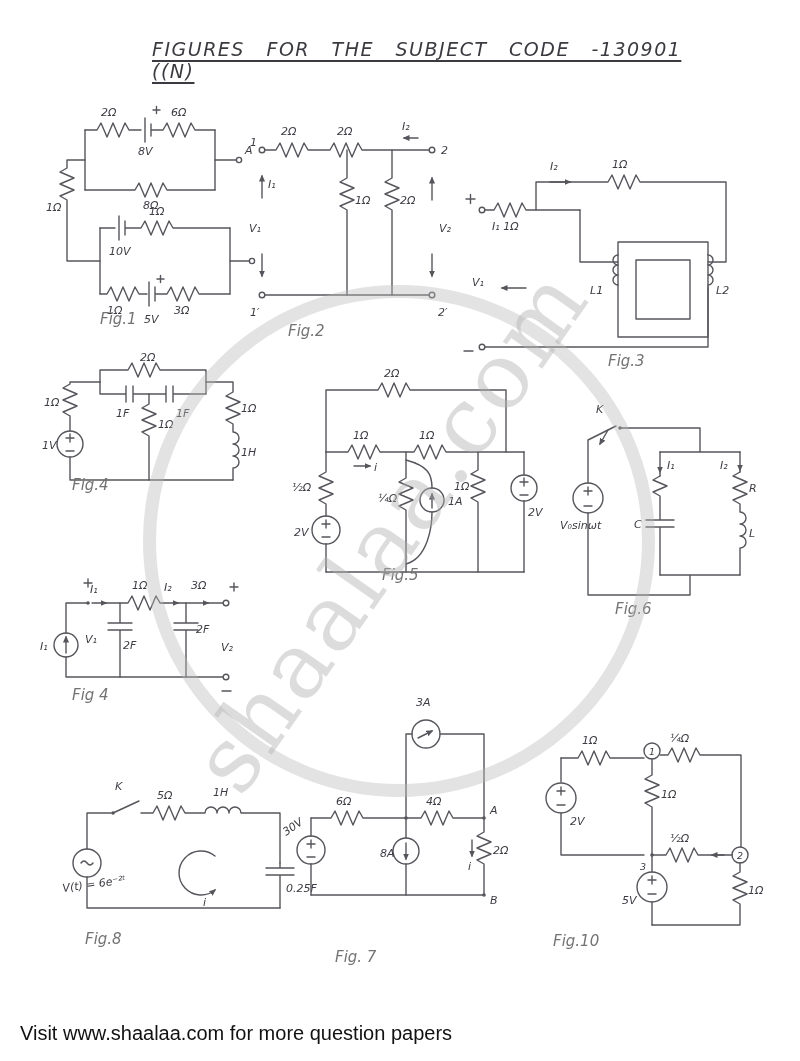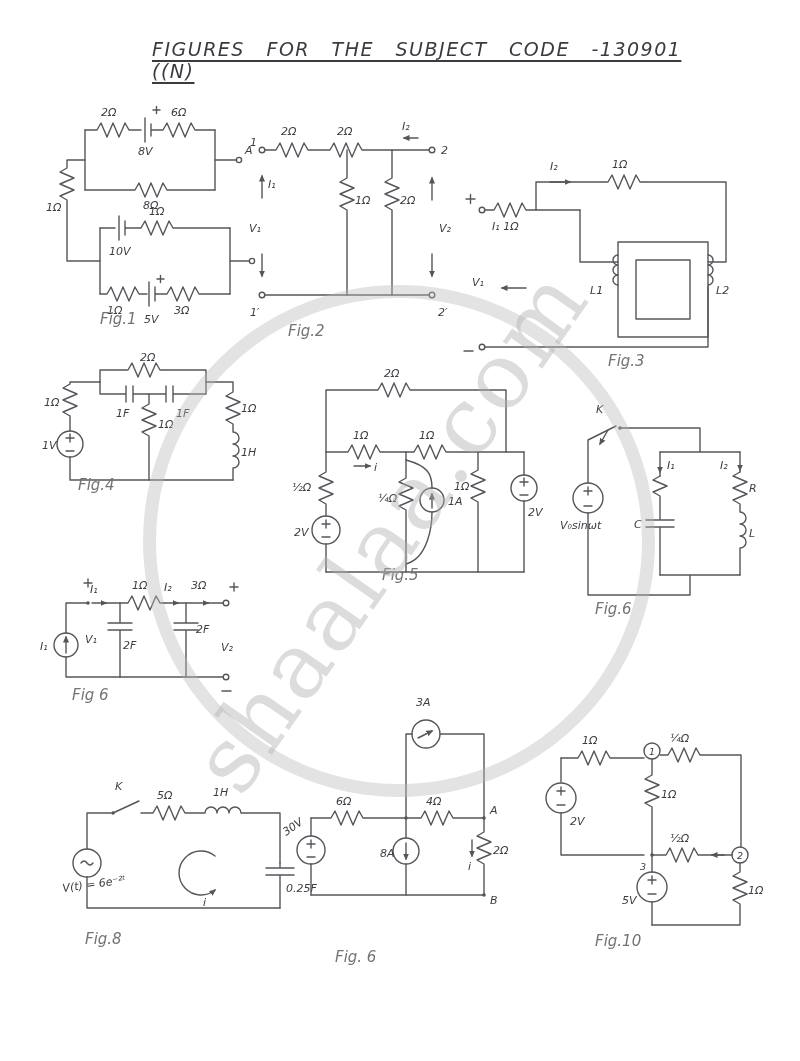--- a/index.html
+++ b/index.html
@@ -146,7 +146,7 @@
     <text x="213" y="60">1Ω</text>
     <text x="213" y="104">1H</text>
   </svg>
-  <div class="caption" style="left:78px;top:476px">Fig.4</div>
+  <div class="caption" style="left:72px;top:476px">Fig.4</div>
 
   <svg class="fig" style="left:278px;top:360px" width="272" height="260" viewBox="0 0 272 260">
     <g>

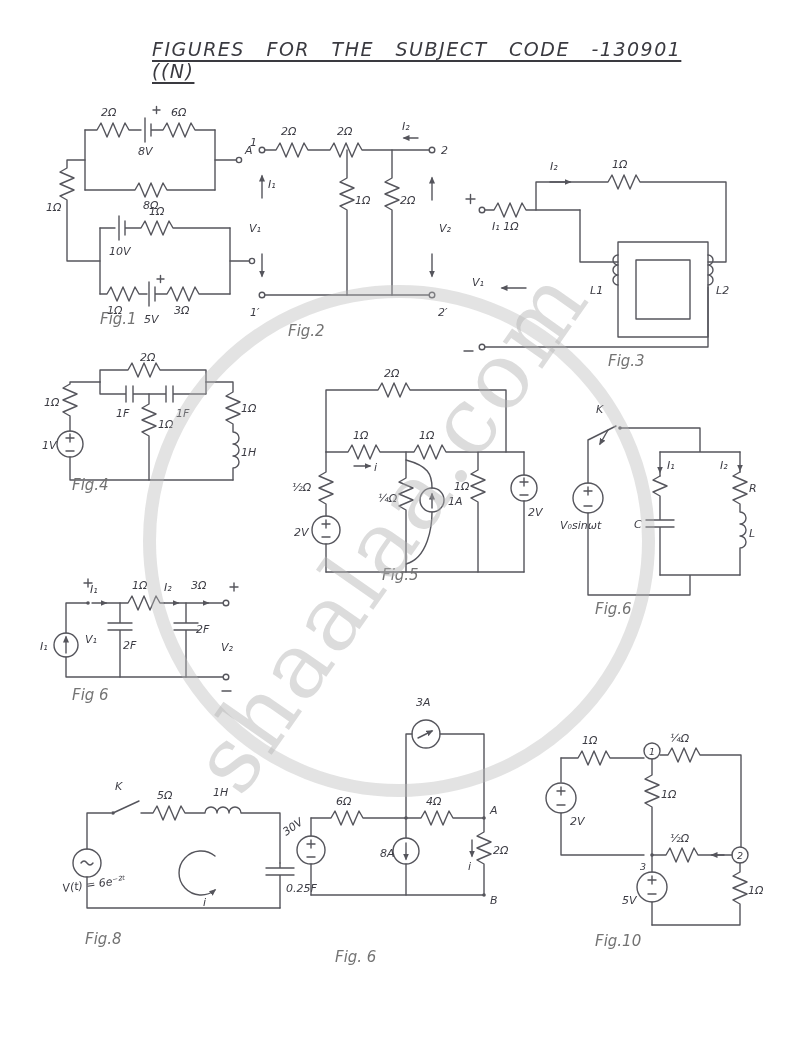--- a/index.html
+++ b/index.html
@@ -201,7 +201,7 @@
     <text x="199" y="102">R</text>
     <text x="199" y="147">L</text>
   </svg>
-  <div class="caption" style="left:595px;top:600px">Fig.6</div>
+  <div class="caption" style="left:615px;top:600px">Fig.6</div>
 
   <svg class="fig" style="left:28px;top:565px" width="235" height="145" viewBox="0 0 235 145">
     <g>

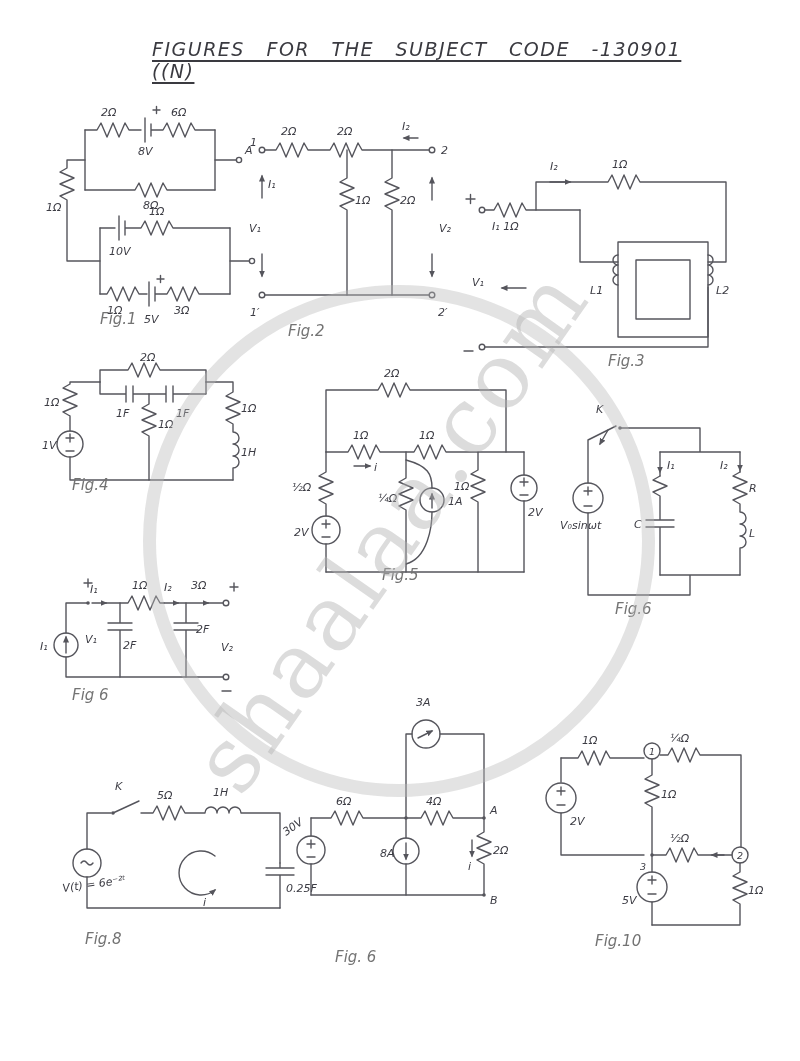--- a/index.html
+++ b/index.html
@@ -233,7 +233,7 @@
     <text x="168" y="68">2F</text>
     <text x="193" y="86">V₂</text>
   </svg>
-  <div class="caption" style="left:72px;top:686px">Fig 6</div>
+  <div class="caption" style="left:72px;top:686px">Fig 4</div>
 
   <svg class="fig" style="left:55px;top:768px" width="255" height="160" viewBox="0 0 255 160">
     <g>

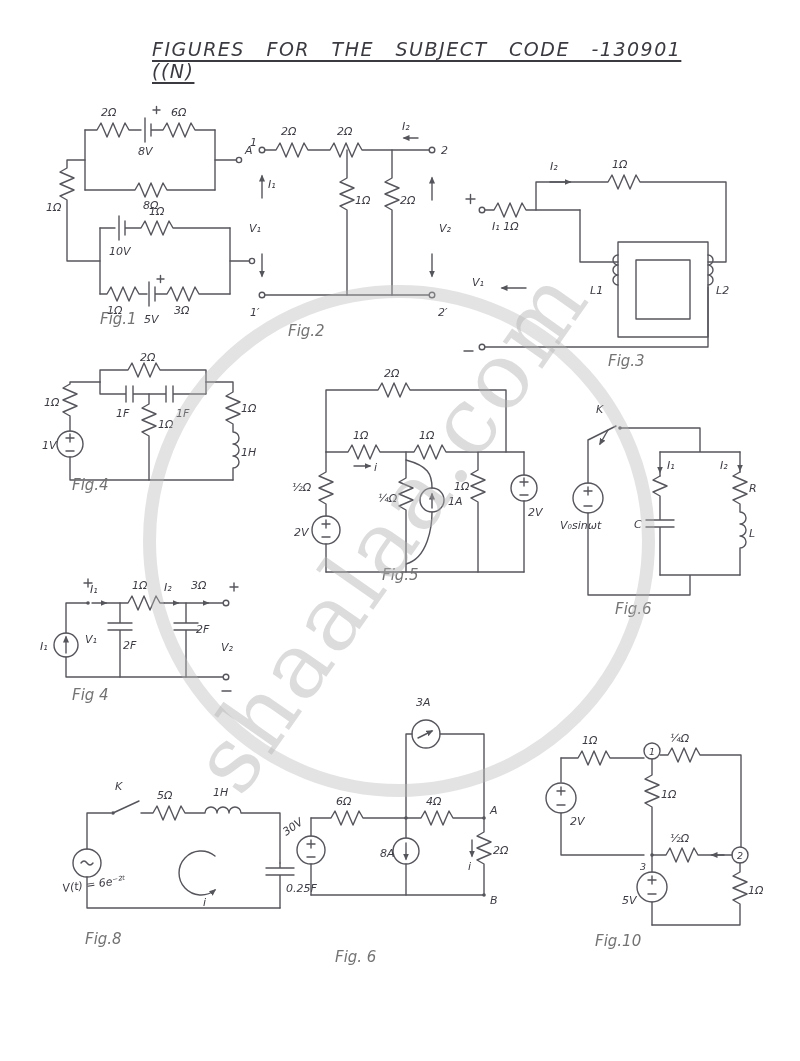--- a/index.html
+++ b/index.html
@@ -316,7 +316,7 @@
     <text x="106" y="184">5V</text>
     <text x="232" y="174">1Ω</text>
   </svg>
-  <div class="caption" style="left:595px;top:932px">Fig.10</div>
+  <div class="caption" style="left:553px;top:932px">Fig.10</div>
 
   <svg class="fig" style="left:490px;top:278px" width="40" height="20" viewBox="0 0 40 20">
     <path d="M36,10 H12" marker-end="url(#ah)"></path>

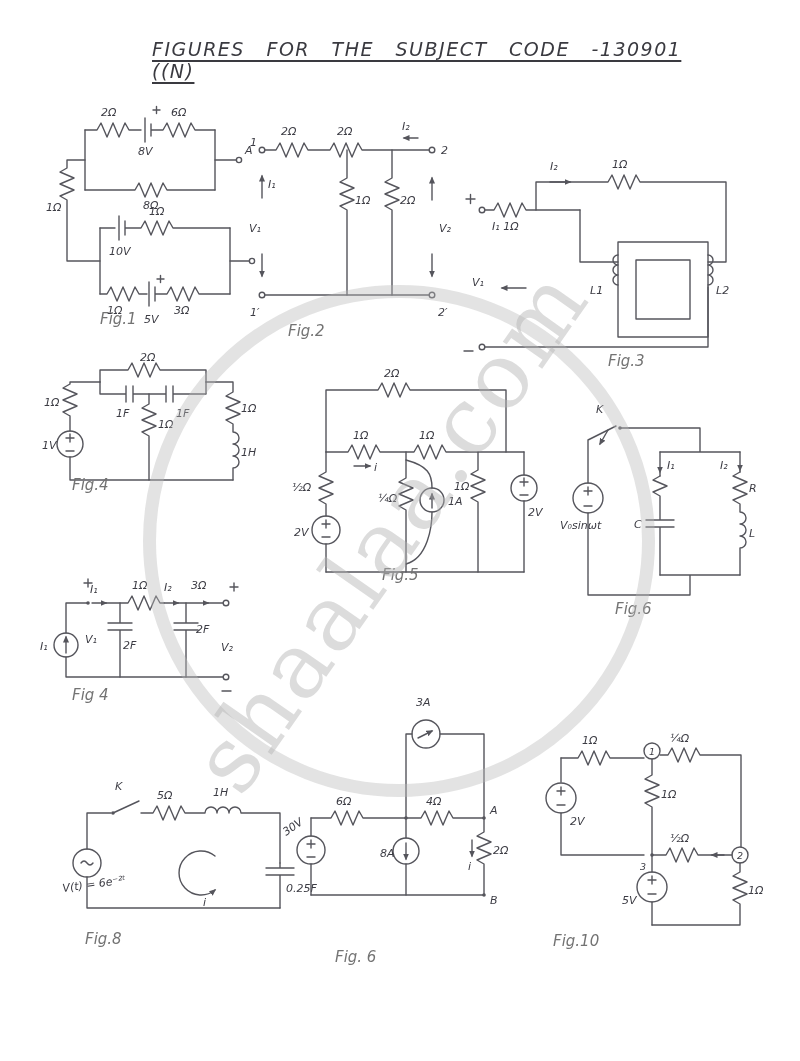--- a/index.html
+++ b/index.html
@@ -285,7 +285,7 @@
     <text x="182" y="180">i</text>
     <text x="204" y="214">B</text>
   </svg>
-  <div class="caption" style="left:335px;top:948px">Fig. 6</div>
+  <div class="caption" style="left:335px;top:948px">Fig. 7</div>
 
   <svg class="fig" style="left:516px;top:720px" width="265" height="225" viewBox="0 0 265 225">
     <g>

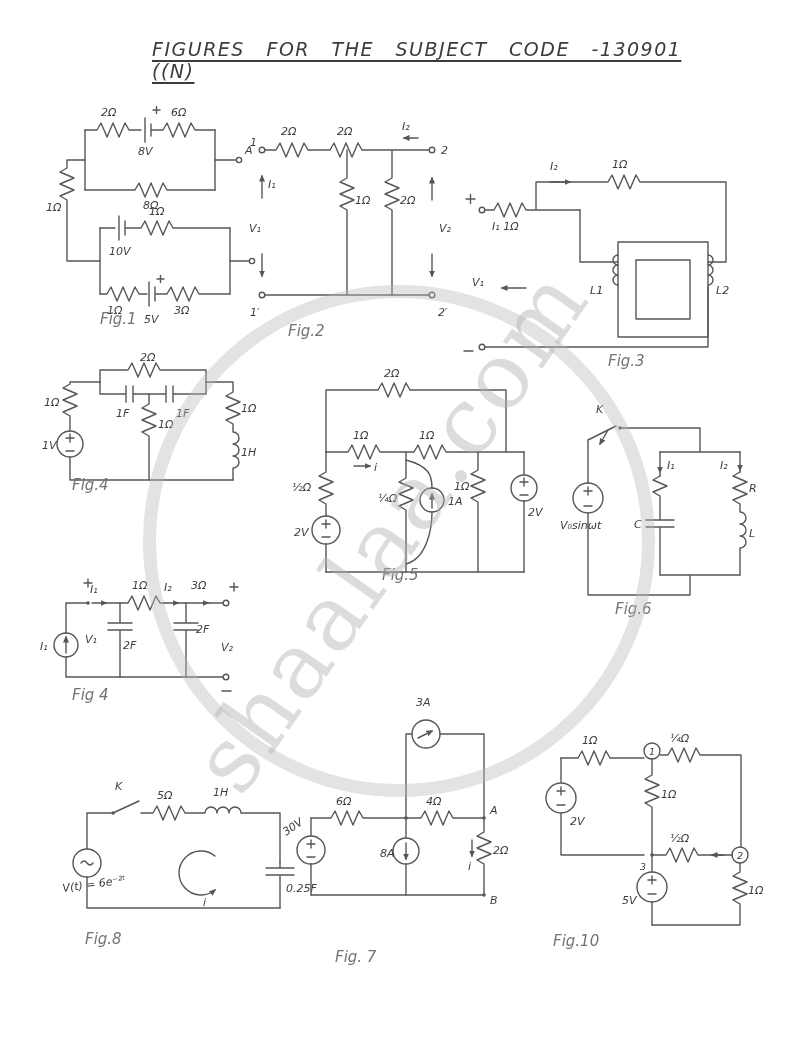--- a/index.html
+++ b/index.html
@@ -325,6 +325,7 @@
   <div class="wm-circle"></div>
   <div class="wm-text">shaalaa.com</div>
 
+  <div class="footer">Visit www.shaalaa.com for more question papers</div>
 </div>
 
 </body></html>

